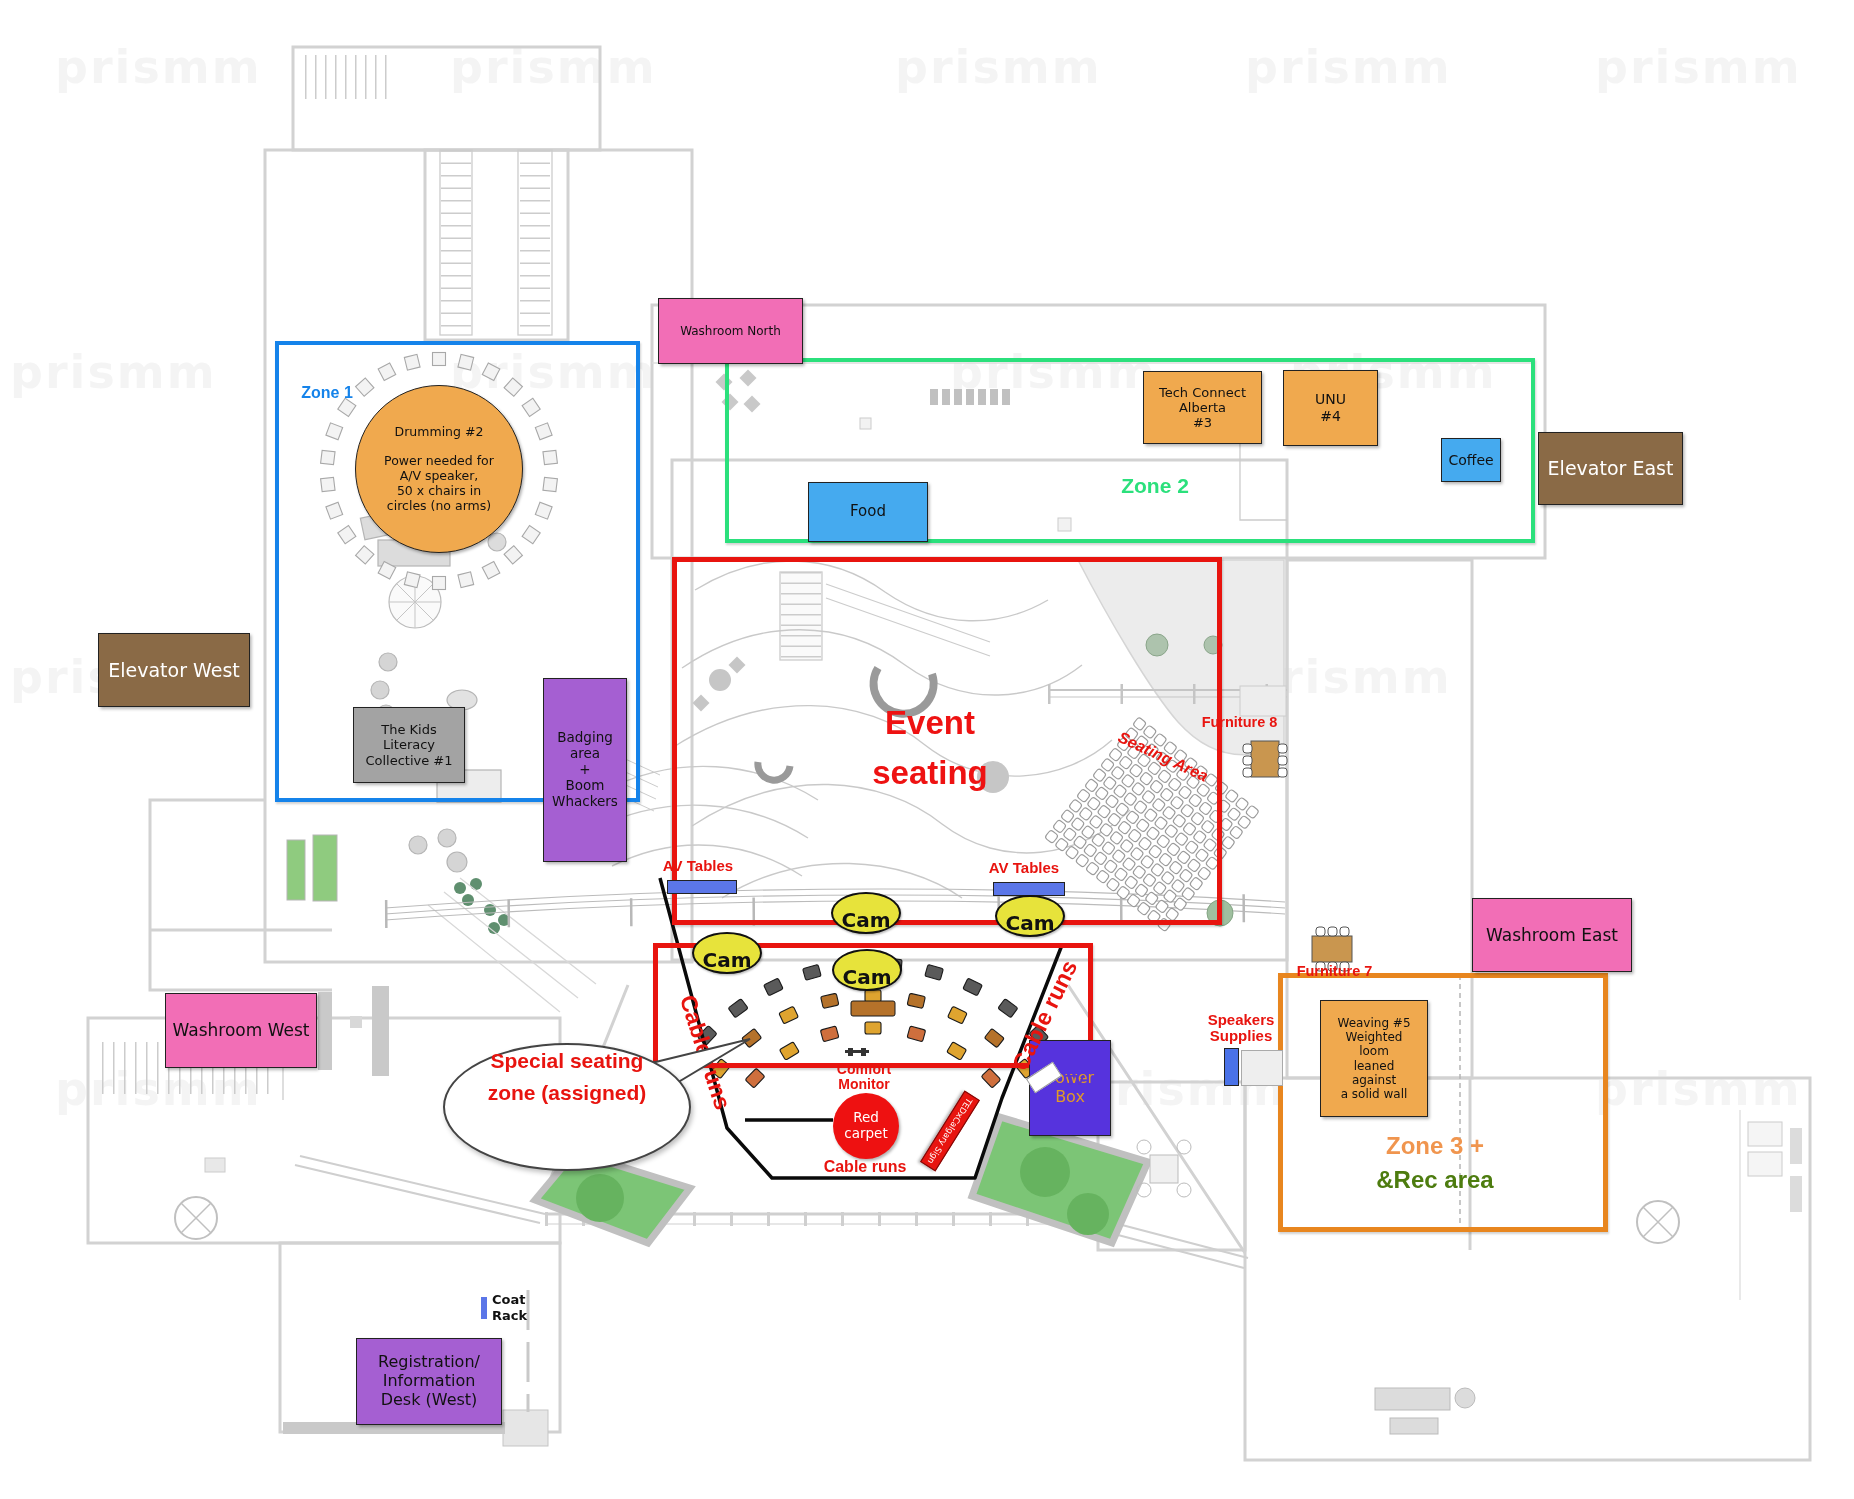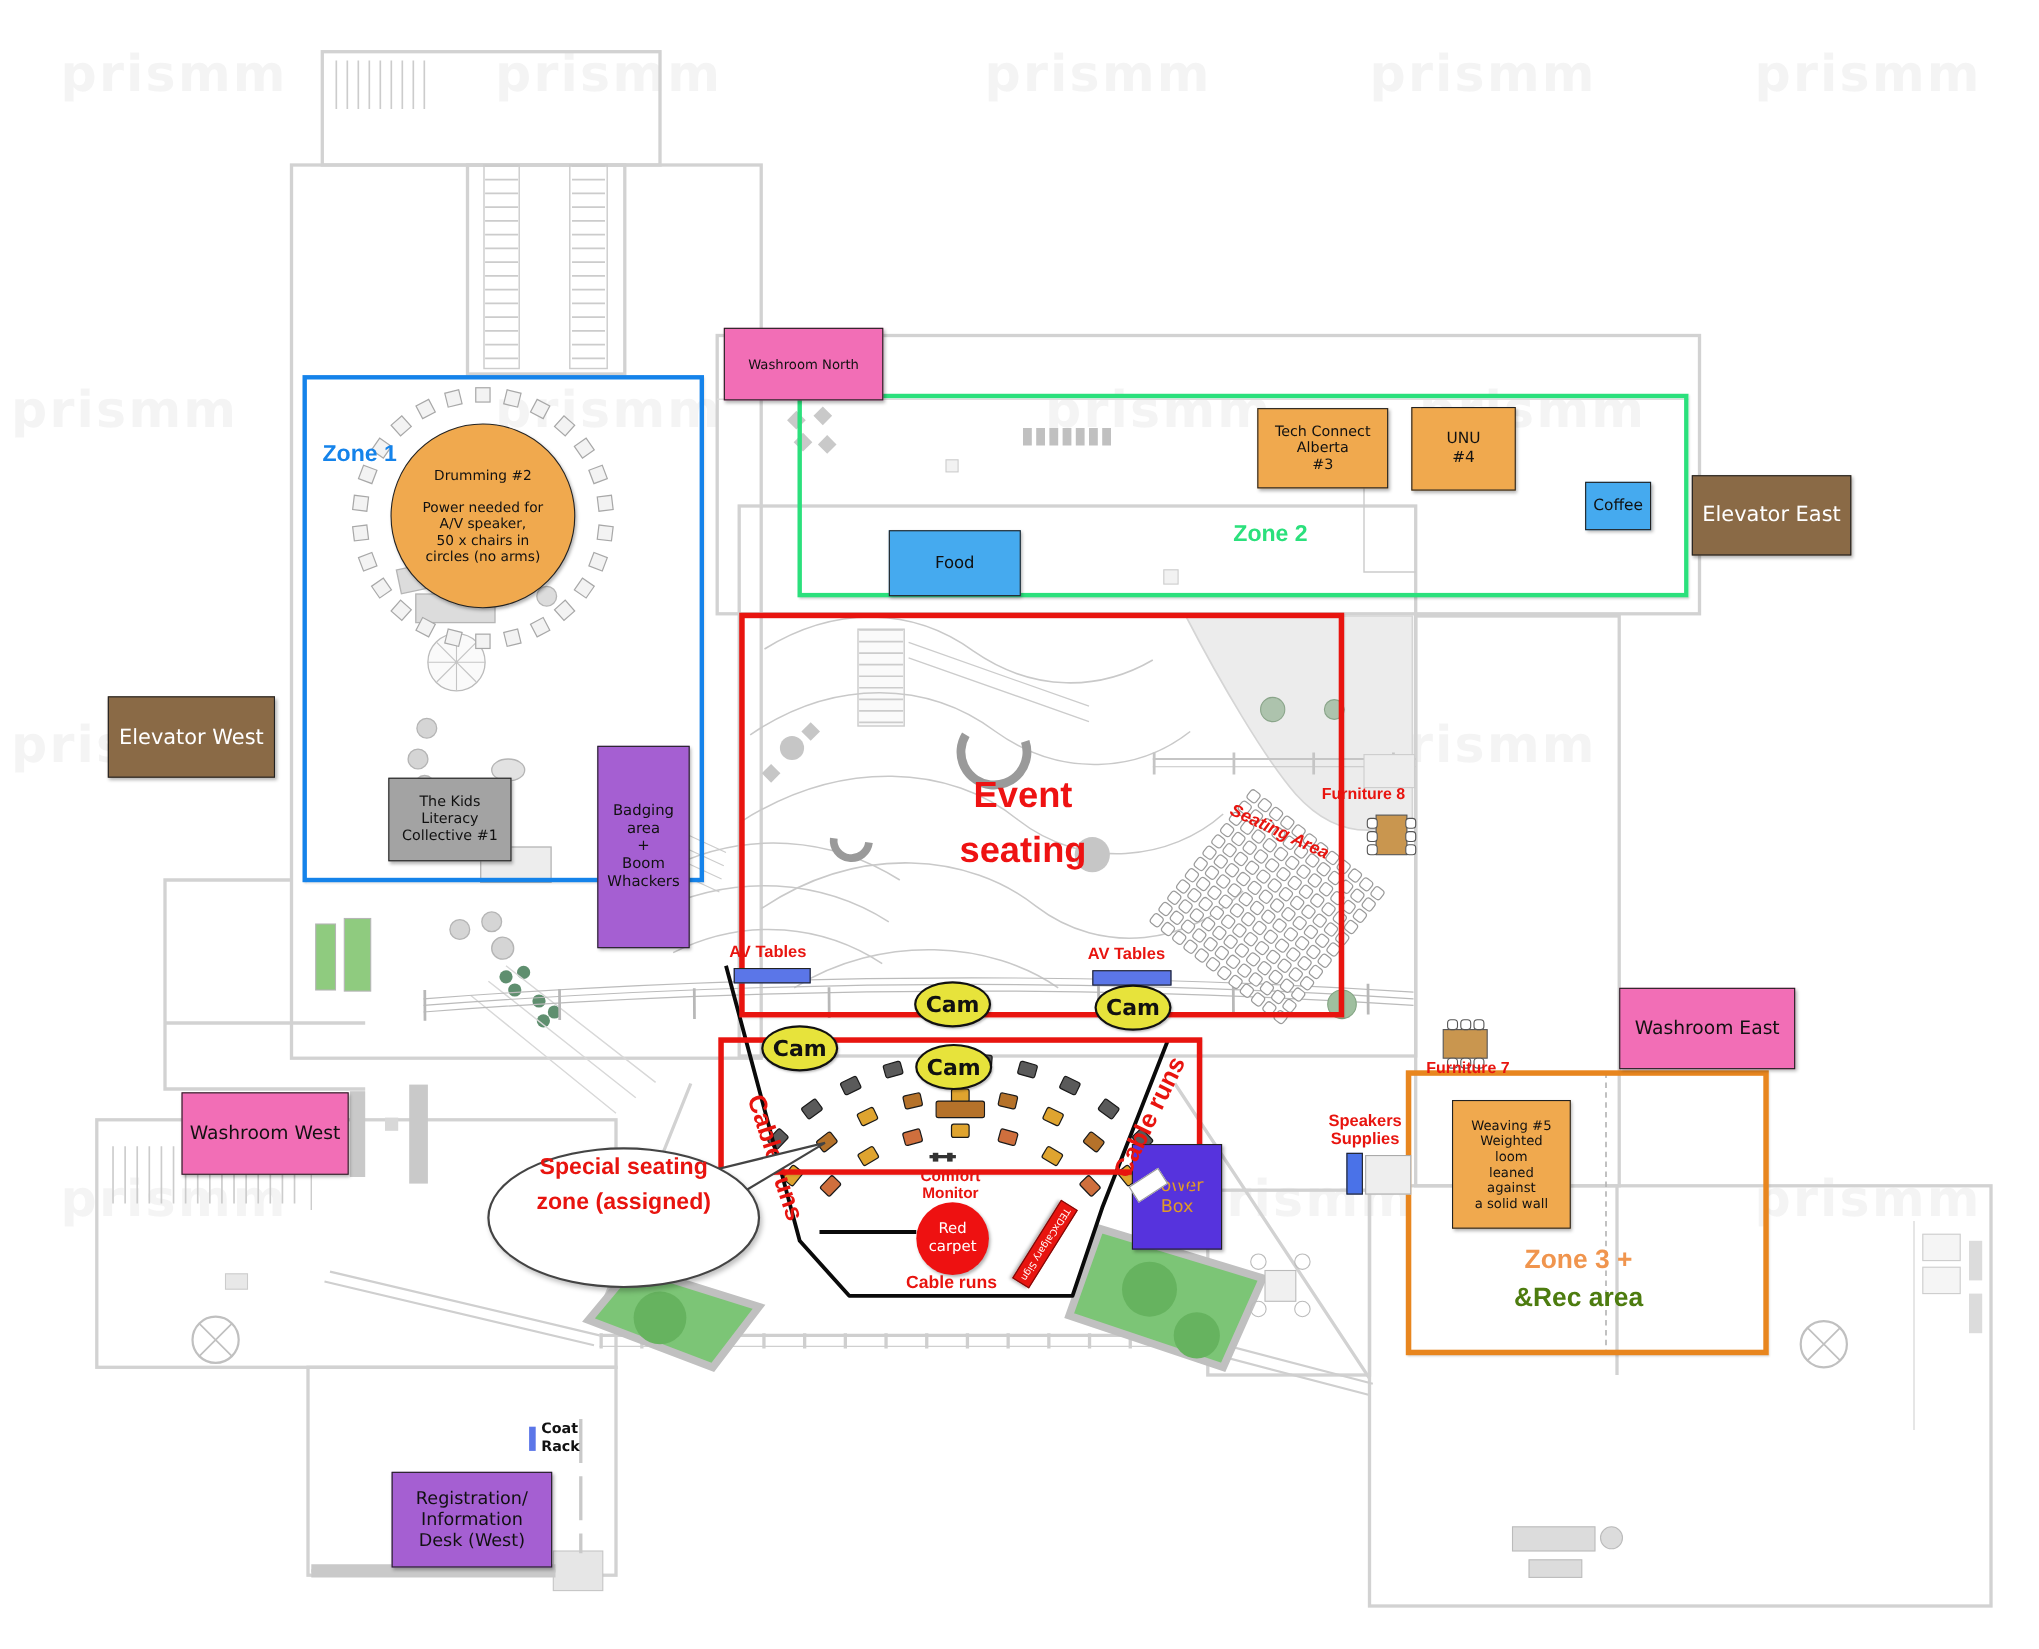--- a/index.html
+++ b/index.html
@@ -440,7 +440,7 @@
 <div class="zrect" style="left:653px;top:943px;width:440px;height:125px;border:5px solid #e8140f"></div>
 <div class="zrect" style="left:1278px;top:973px;width:330px;height:259px;border:5px solid #e8861f"></div>
 
-<div class="zlabel" style="left:282px;top:401px;width:90px;font-size:21px;color:#1583ea">Zone 1</div>
+<div class="zlabel" style="left:282px;top:384px;width:90px;font-size:16px;color:#1583ea">Zone 1</div>
 <div class="zlabel" style="left:1095px;top:474px;width:120px;font-size:21px;color:#2be07c">Zone 2</div>
 <div class="zlabel" style="left:1360px;top:1132px;width:150px;font-size:24px;color:#f0954e">Zone 3 +</div>
 <div class="zlabel" style="left:1355px;top:1166px;width:160px;font-size:24px;color:#4d7c0f">&amp;Rec area</div>

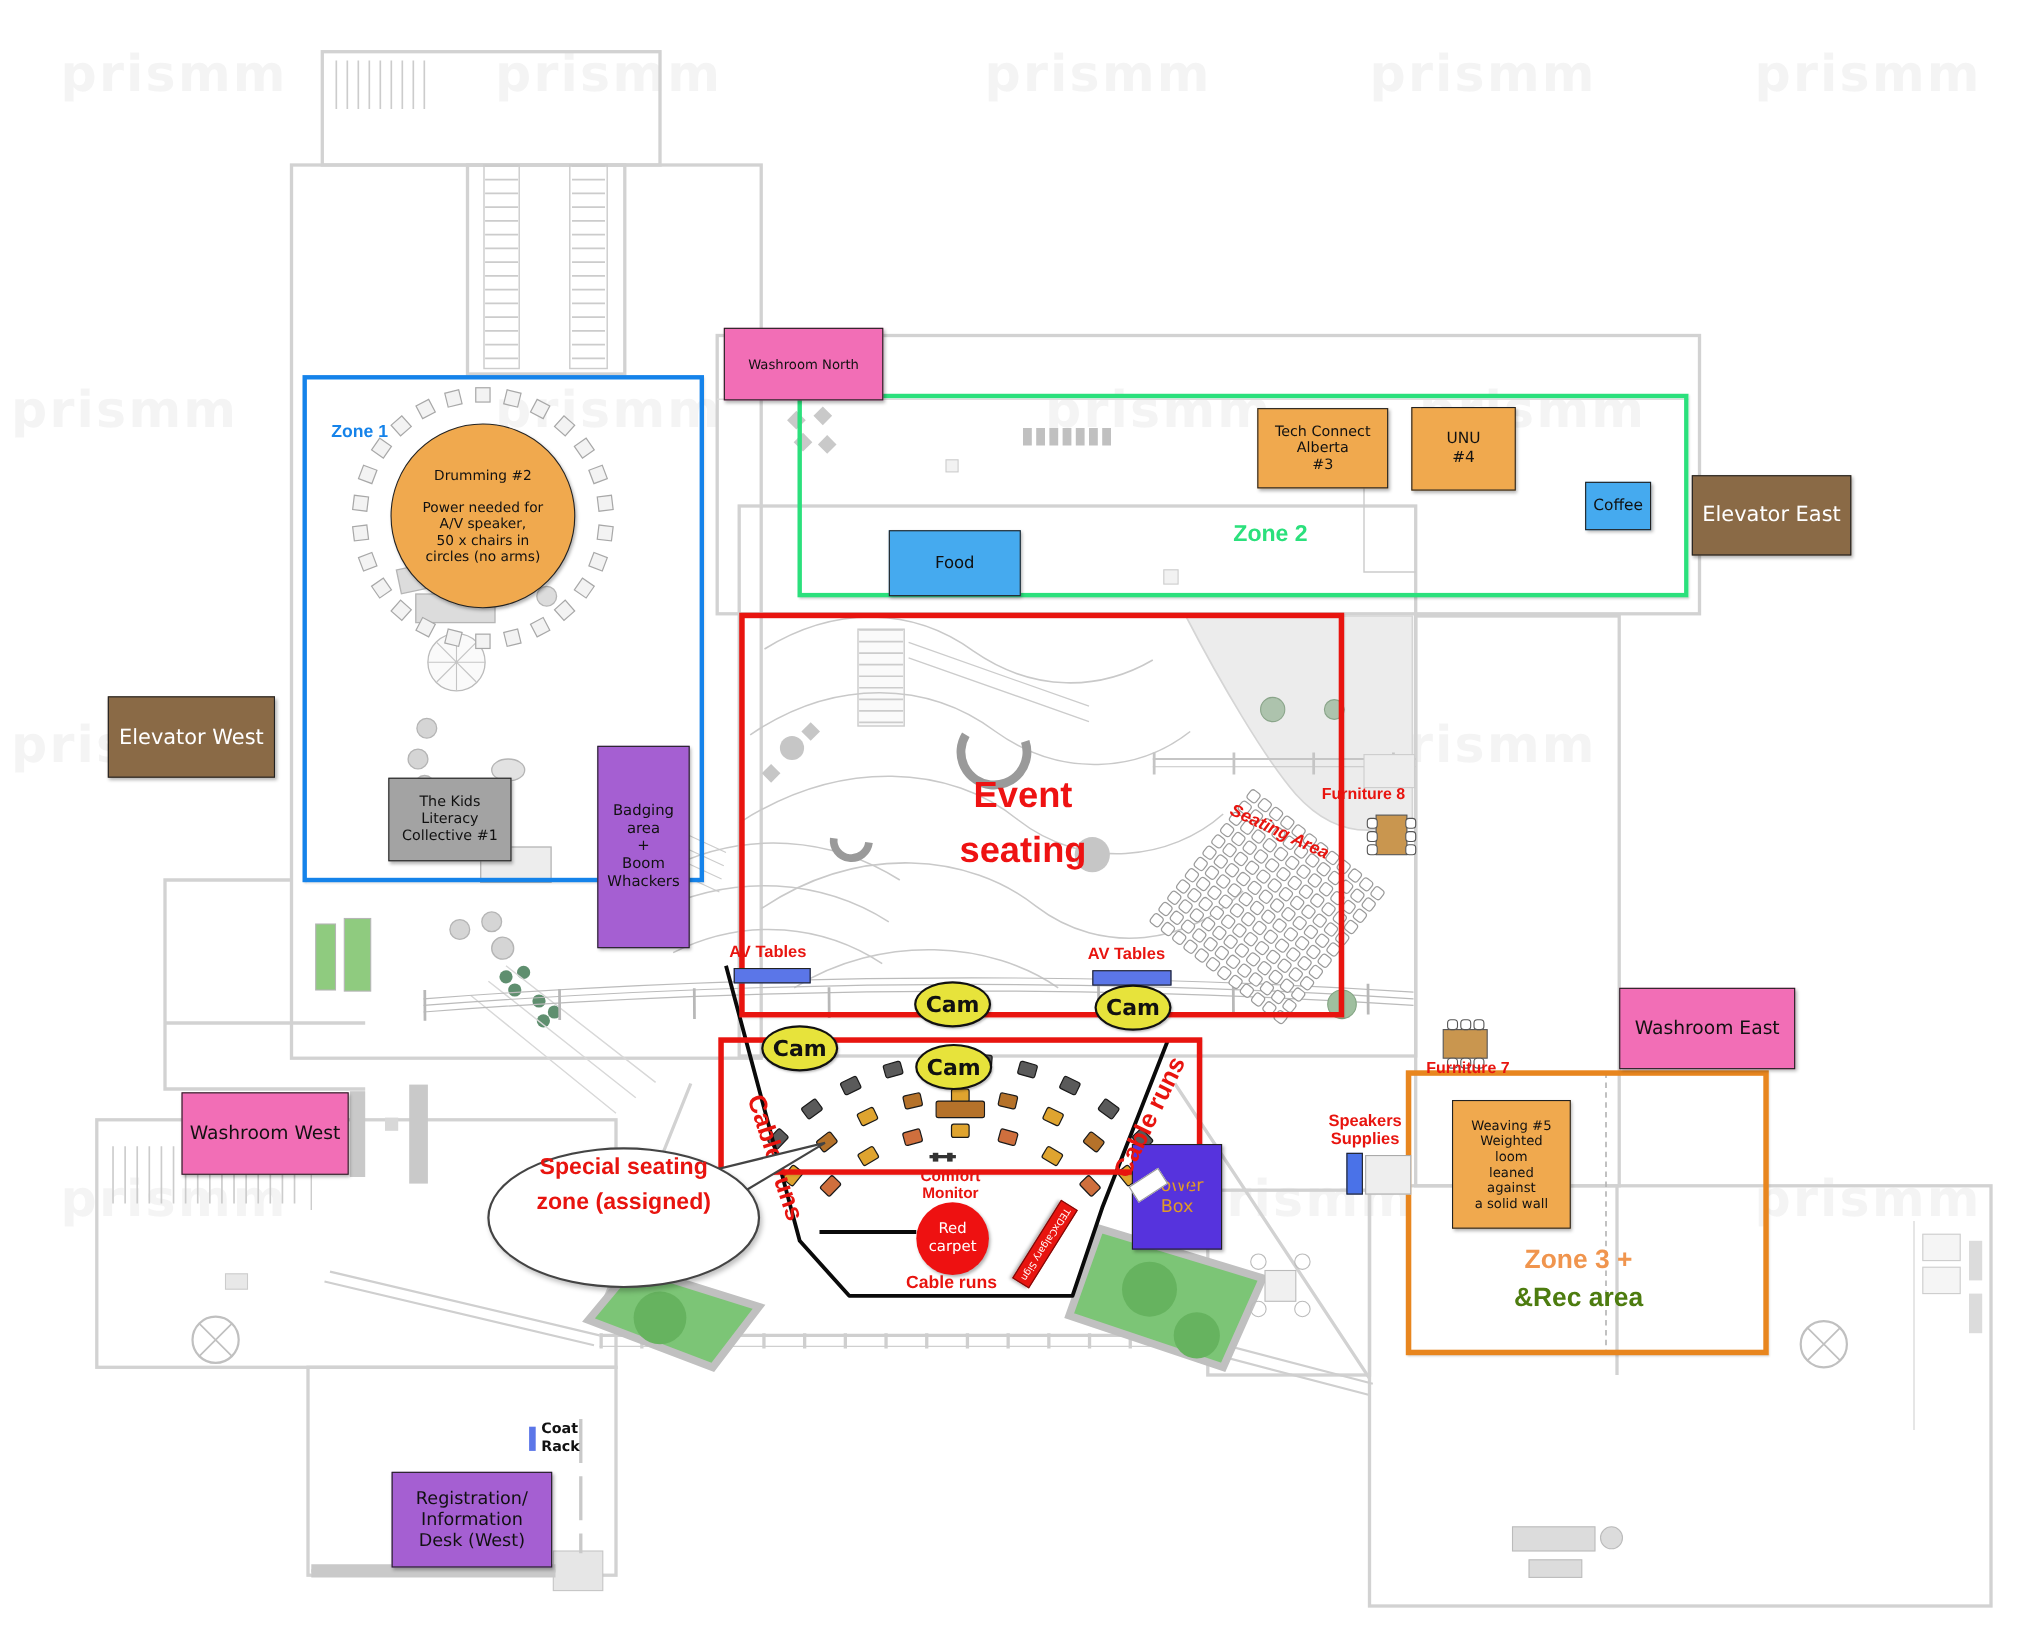--- a/index.html
+++ b/index.html
@@ -18,7 +18,7 @@
   .rlabel{position:absolute;color:#e8140f;font-weight:bold;text-align:center;line-height:1.08;
           white-space:pre-line;z-index:3;font-family:"Liberation Sans",sans-serif}
   .cam{position:absolute;background:#e7e33b;border:2px solid #111;border-radius:50%;
-       display:flex;align-items:center;justify-content:center;font-weight:bold;font-size:20px;
+       display:flex;align-items:flex-end;justify-content:center;font-weight:bold;font-size:20px;
        z-index:4;box-shadow:1px 1.5px 2px rgba(0,0,0,.25)}
   .avbar{position:absolute;background:#5b76e8;border:1.5px solid #222;box-sizing:border-box;z-index:3}
   .bubble{position:absolute;background:#fff;border:2px solid #444;border-radius:50%;z-index:6;

